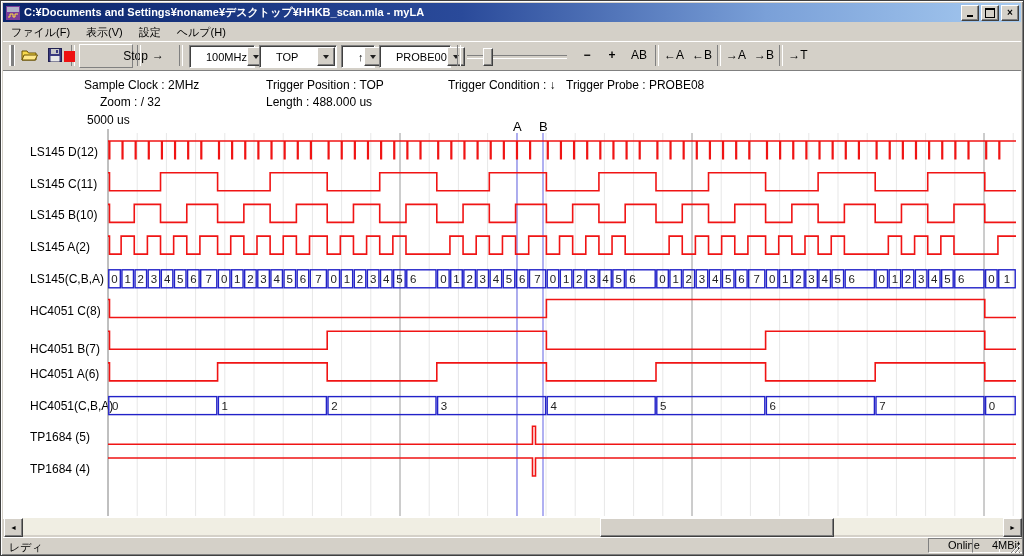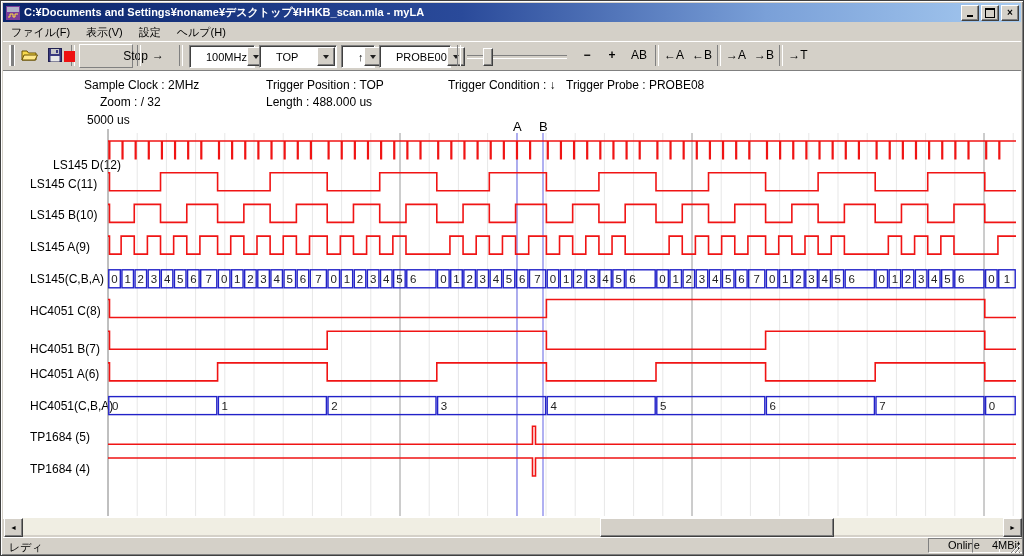--- a/index.html
+++ b/index.html
@@ -185,7 +185,7 @@
 <div class="info-text" style="left:87px;top:113px">5000 us</div>
 
 <div id="labels">
-    <div class="chan-label" style="top: 158px; margin-left: 23px;">LS145 D(12)</div>
+    <div class="chan-label" style="top: 145px;">LS145 D(12)</div>
     <div class="chan-label" style="top: 176.7px;">LS145 C(11)</div>
     <div class="chan-label" style="top: 208.4px;">LS145 B(10)</div>
     <div class="chan-label" style="top: 240.1px;">LS145 A(9)</div>

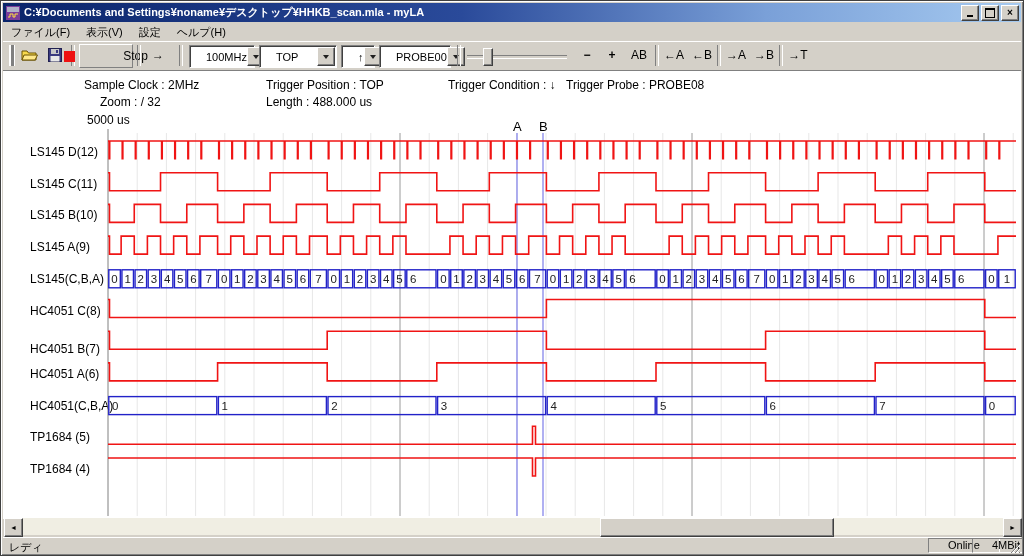--- a/index.html
+++ b/index.html
@@ -188,7 +188,7 @@
     <div class="chan-label" style="top: 145px;">LS145 D(12)</div>
     <div class="chan-label" style="top: 176.7px;">LS145 C(11)</div>
     <div class="chan-label" style="top: 208.4px;">LS145 B(10)</div>
-    <div class="chan-label" style="top: 240.1px;">LS145 A(9)</div>
+    <div class="chan-label" style="top: 240.1px;">LS145 A(2)</div>
     <div class="chan-label" style="top: 271.8px;">LS145(C,B,A)</div>
     <div class="chan-label" style="top: 303.5px;">HC4051 C(8)</div>
     <div class="chan-label" style="top: 342px;">HC4051 B(7)</div>

